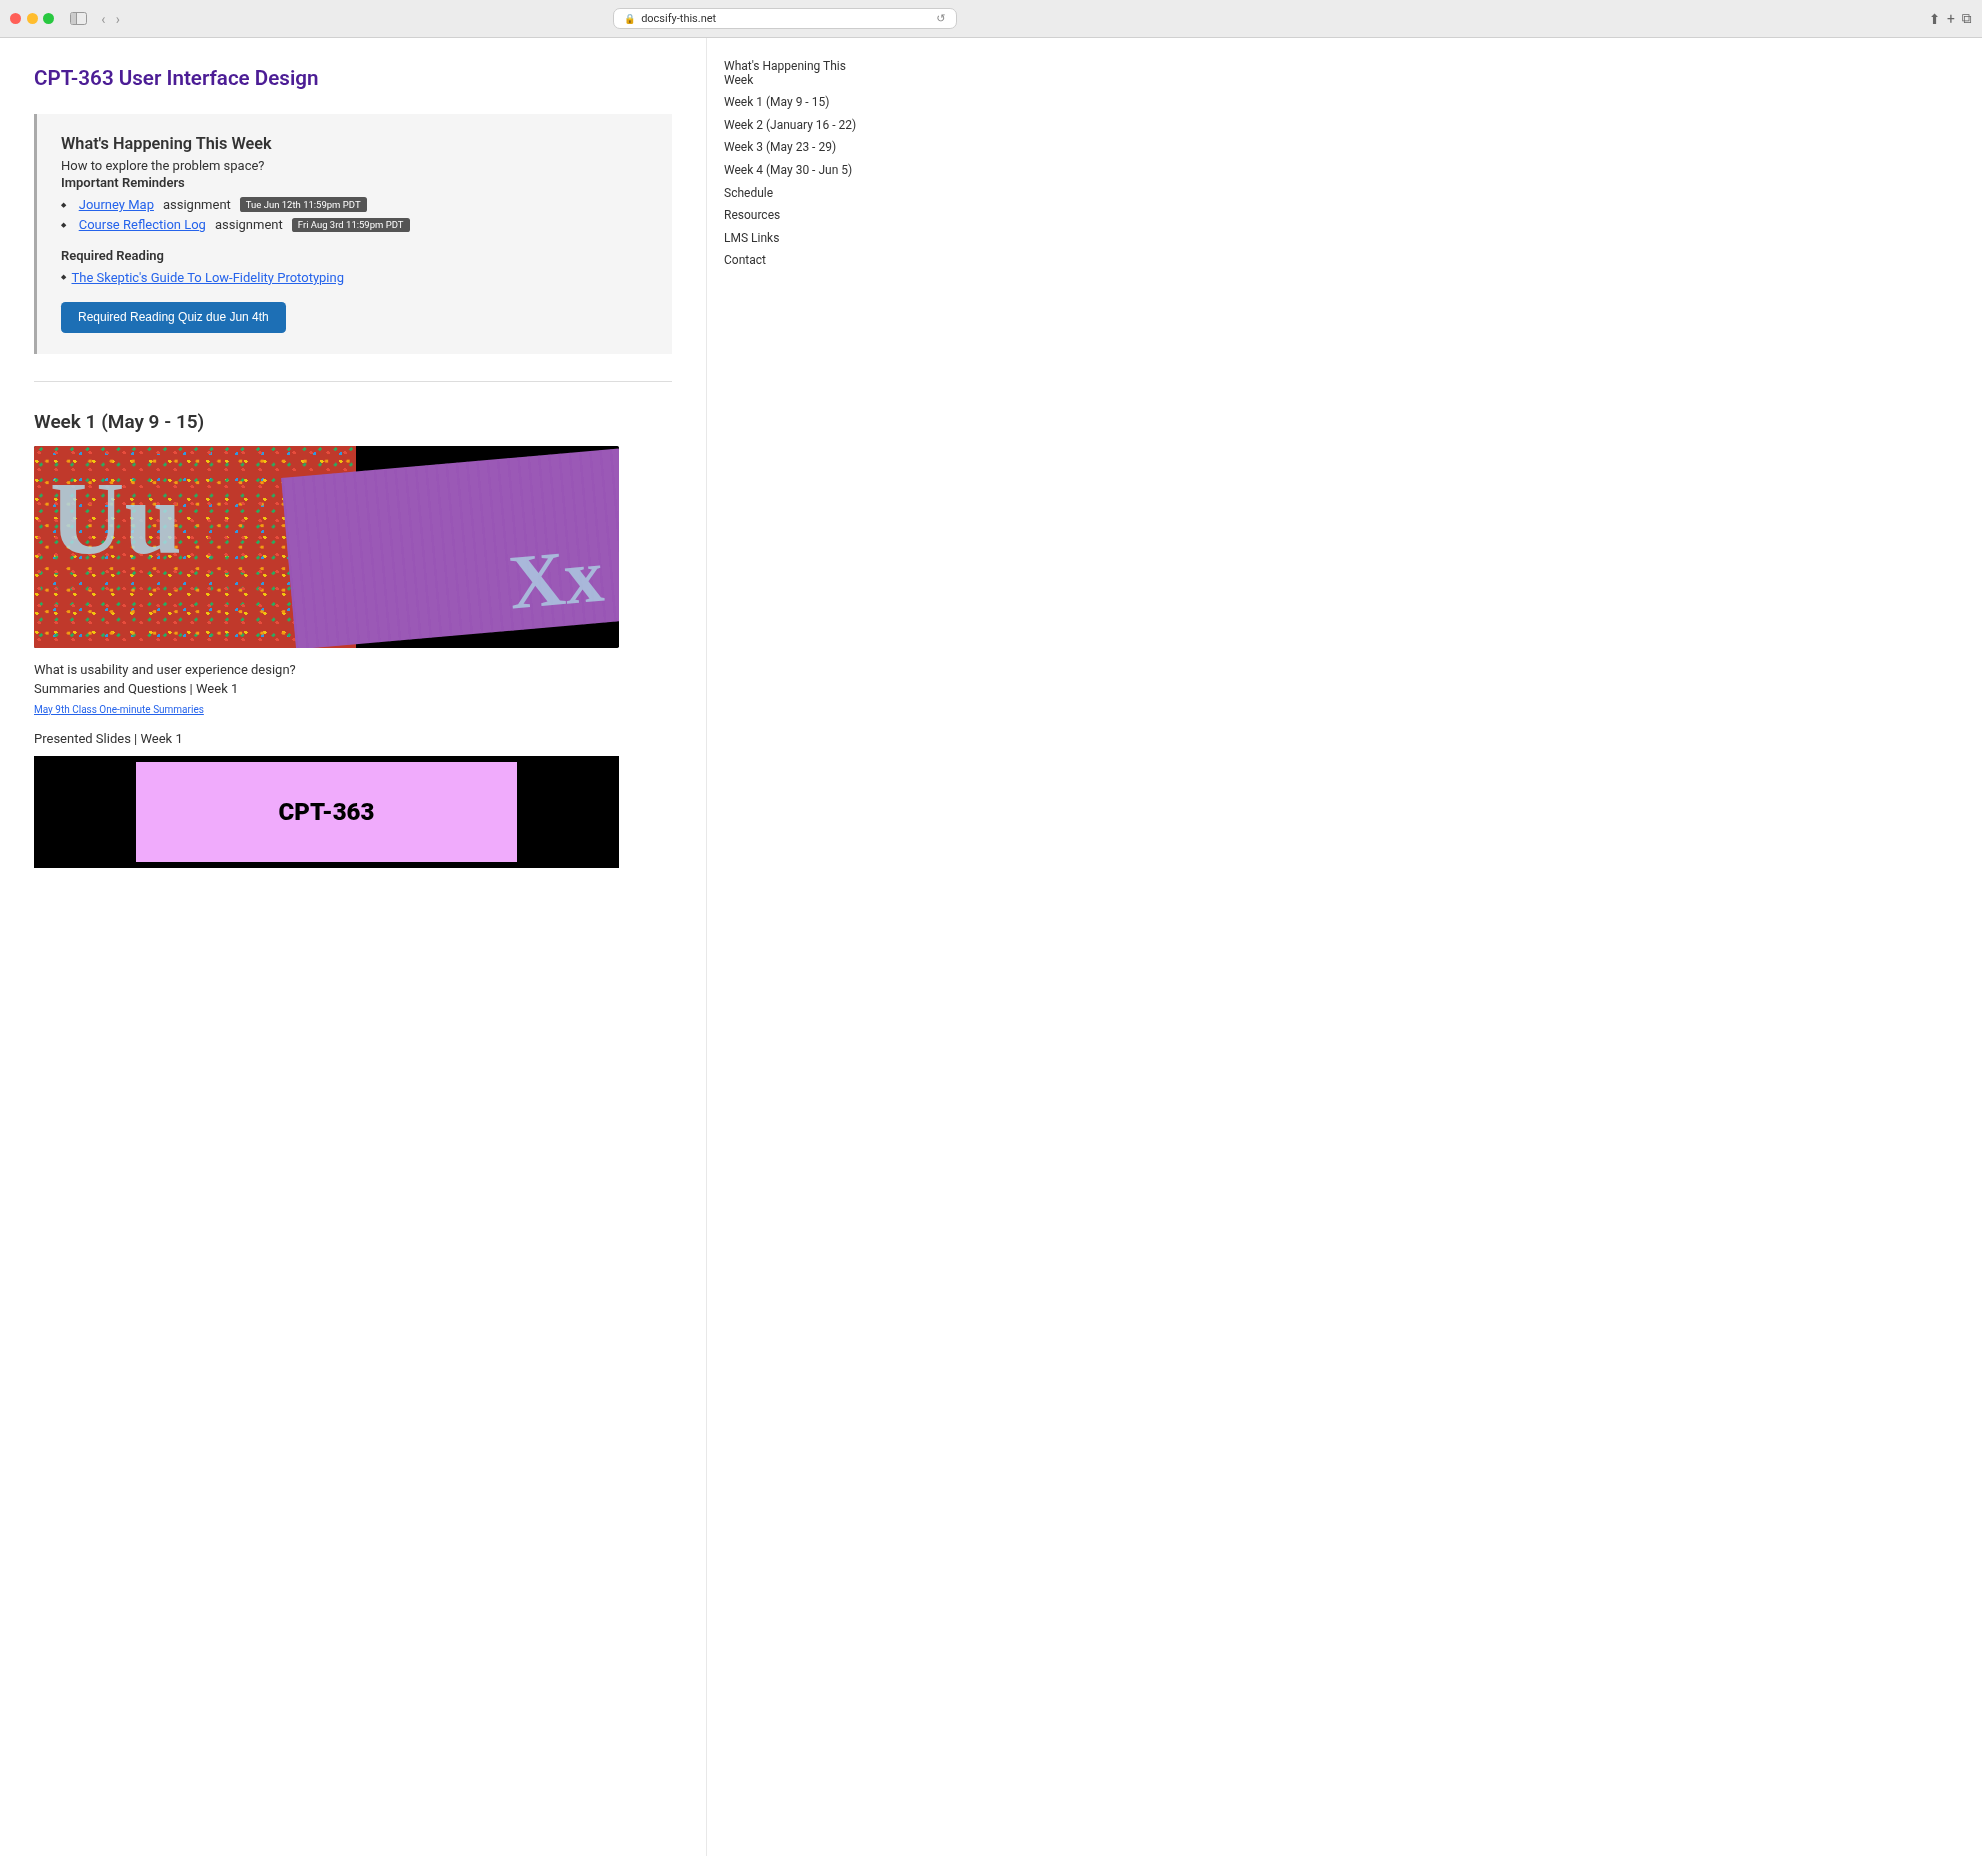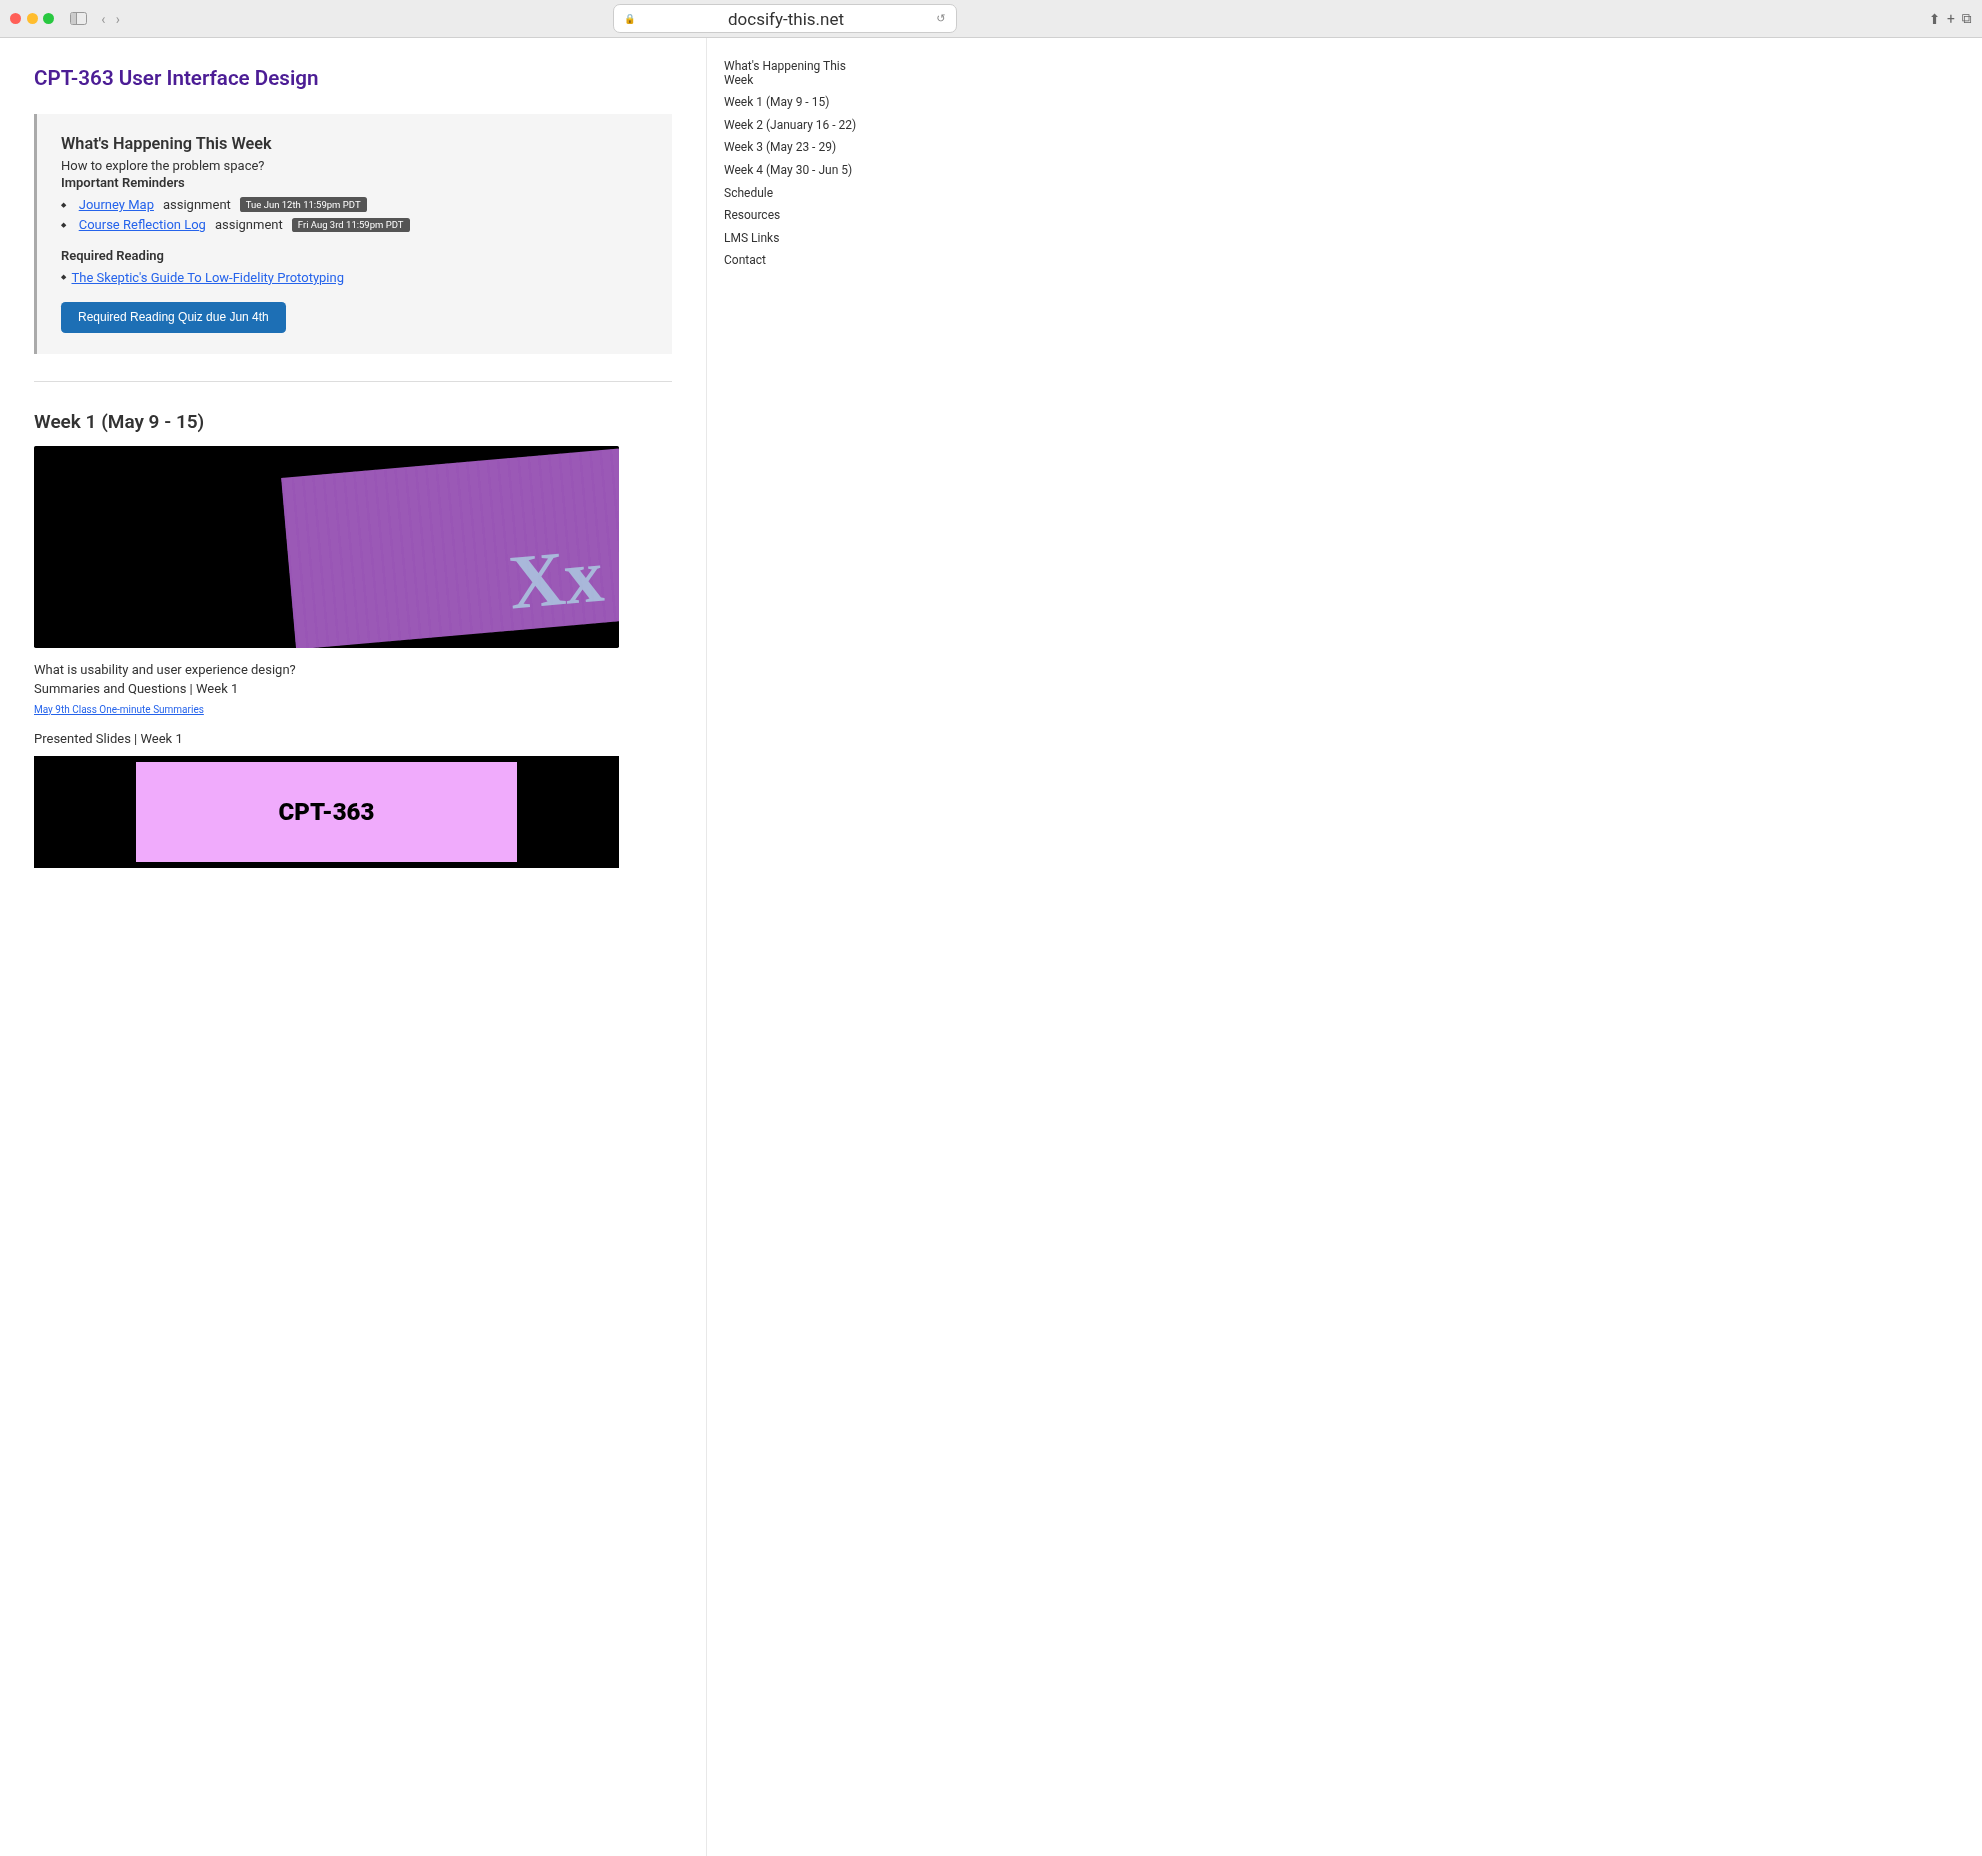--- a/index.html
+++ b/index.html
@@ -84,10 +84,10 @@
     }
 
     .address-text {
-      font-size: 17px;
+      font-size: 11px;
       color: #333;
       flex: 1;
-      text-align: center;
+      text-align: left;
     }
 
     .reload-btn {

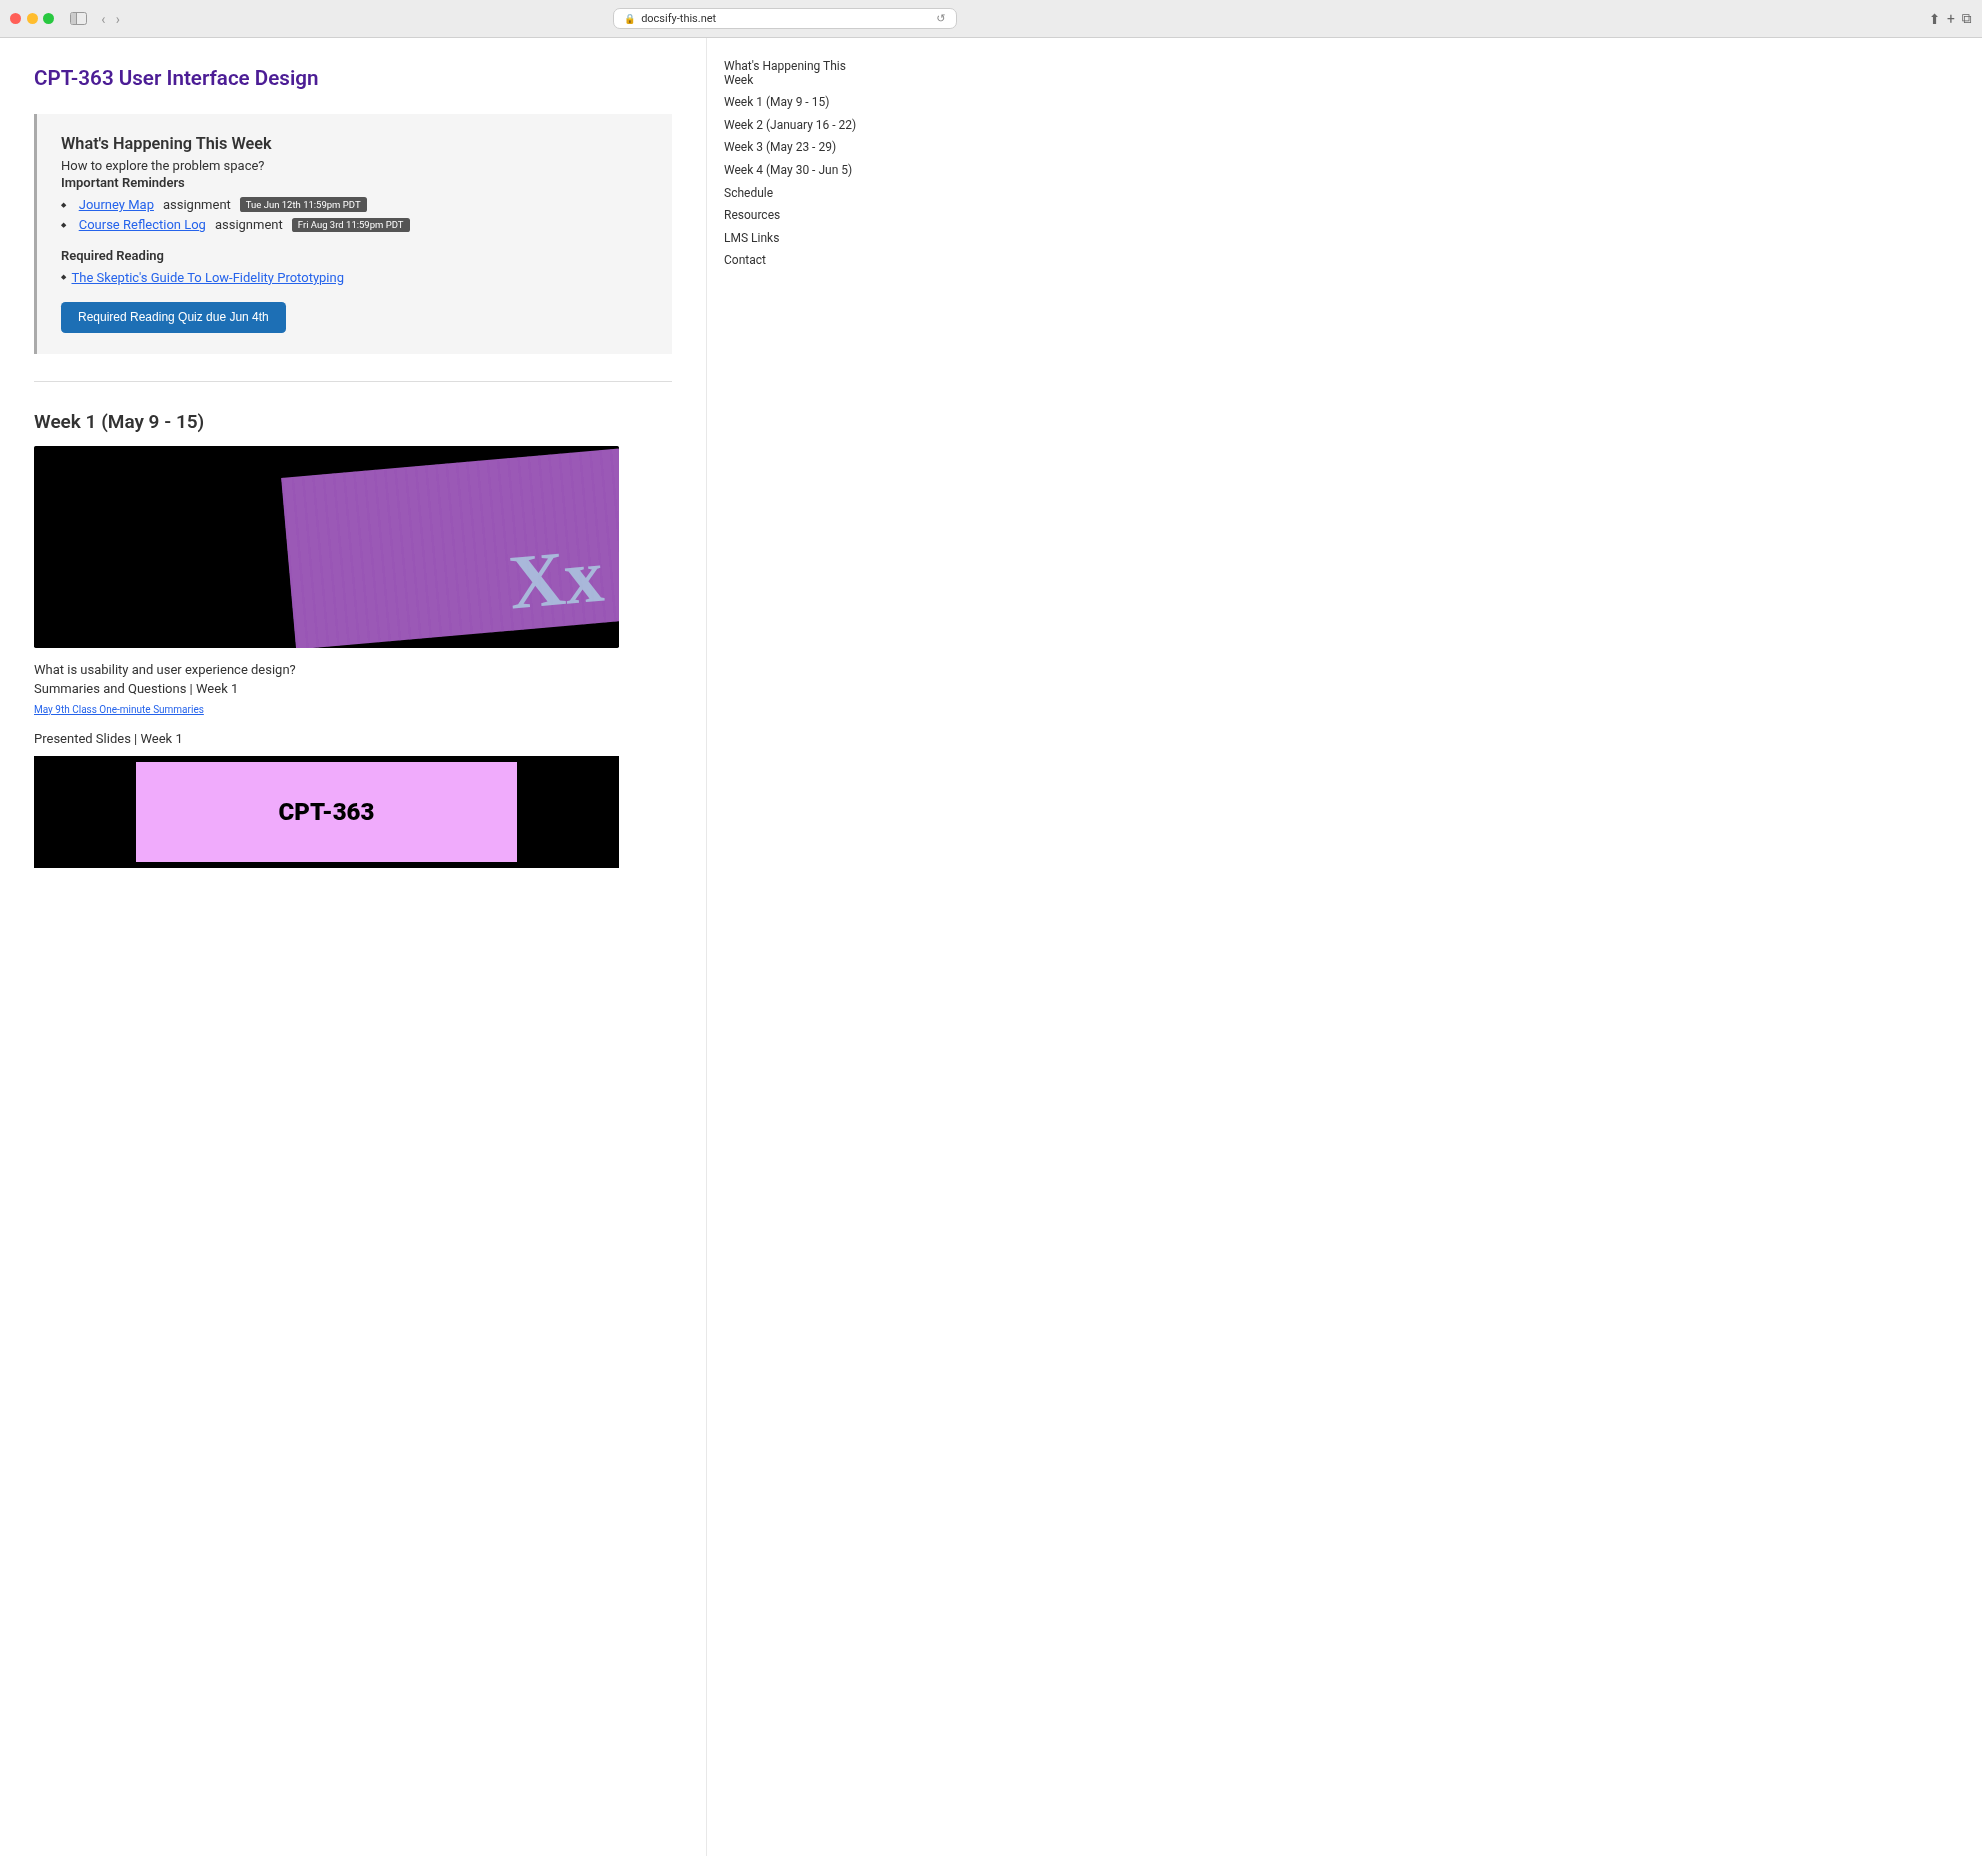--- a/index.html
+++ b/index.html
@@ -455,6 +455,9 @@
 
     <div class="week-image">
       <div class="card-image-bg">
+        <div class="card-red">
+          <span class="card-letter-u">Uu</span>
+        </div>
         <div class="card-purple">
           <span class="card-letter-x">Xx</span>
         </div>

